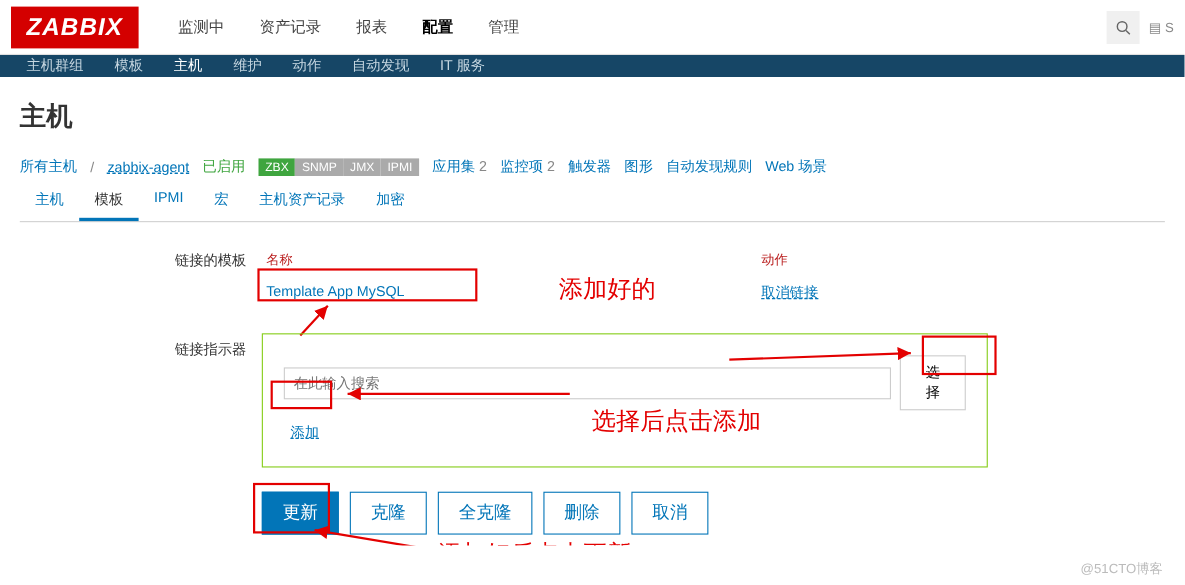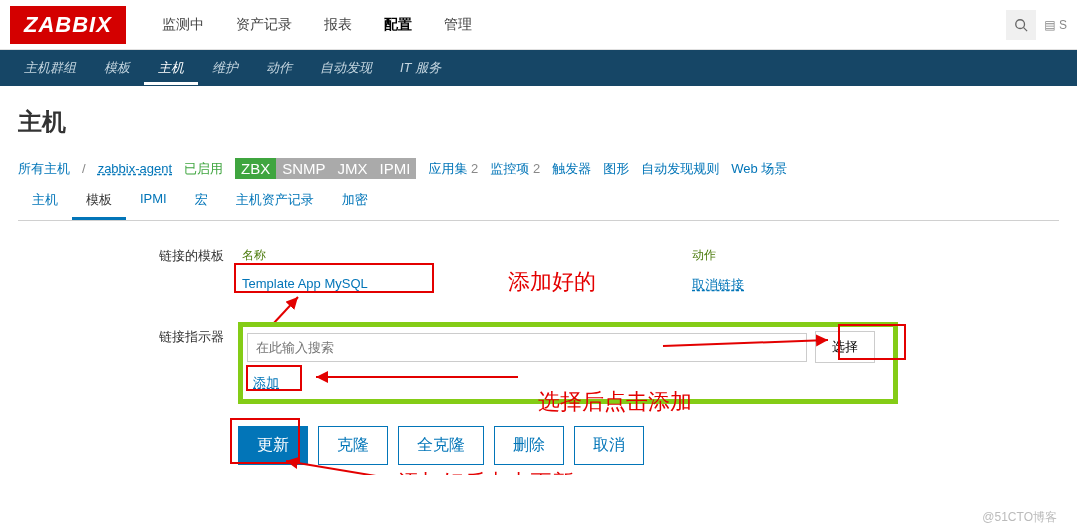--- a/index.html
+++ b/index.html
@@ -14,7 +14,7 @@
     .search-icon-box { width: 30px; height: 30px; background: #f0f0f0; display: flex; align-items: center; justify-content: center; }
     .share-icon-box { color: #888; font-size: 12px; }
     
-    .sub-nav { display: flex; background: #164666; height: 36px; align-items: center; padding: 0 10px; font-style: italic; }
+    .sub-nav { display: flex; background: #164666; height: 20px; align-items: center; padding: 0 10px; }
     .sub-nav-item { color: #c5d6e0; padding: 8px 14px; cursor: pointer; font-size: 13px; }
     .sub-nav-item.active { color: #fff; border-bottom: 3px solid #fff; padding-bottom: 5px; }
     

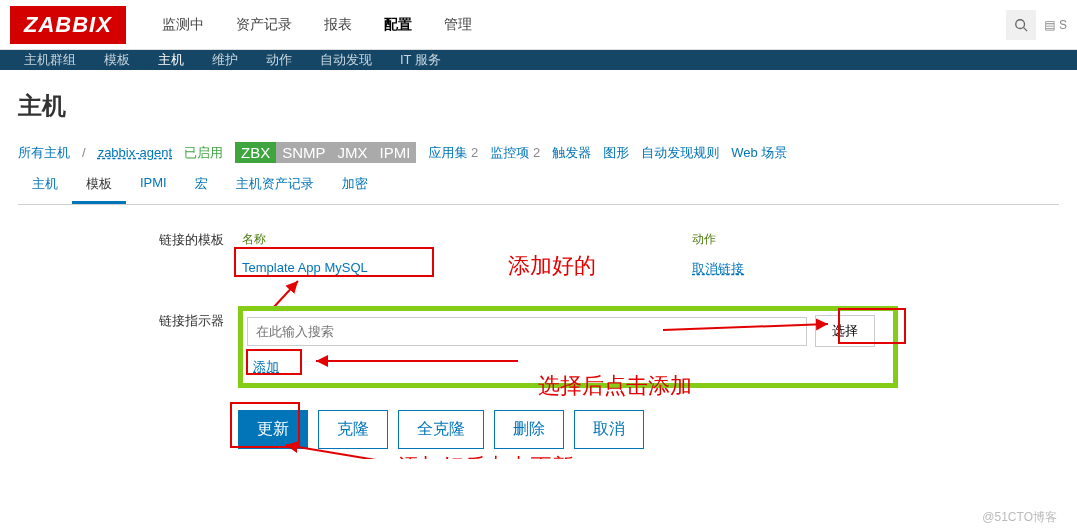--- a/index.html
+++ b/index.html
@@ -26,7 +26,7 @@
     .bc-sep { color: #888; }
     .bc-agent { color: #0275b8; text-decoration: underline; text-decoration-style: dashed; }
     .status-enabled { color: #3fa53f; }
-    .tag { display: inline-block; padding: 2px 6px; font-size: 15px; color: #fff; background: #aaa; }
+    .tag { display: inline-block; padding: 2px 6px; font-size: 11px; color: #fff; background: #aaa; }
     .tag.zbx { background: #3fa53f; }
     
     .tabs { display: flex; border-bottom: 1px solid #d0d0d0; margin-bottom: 20px; }

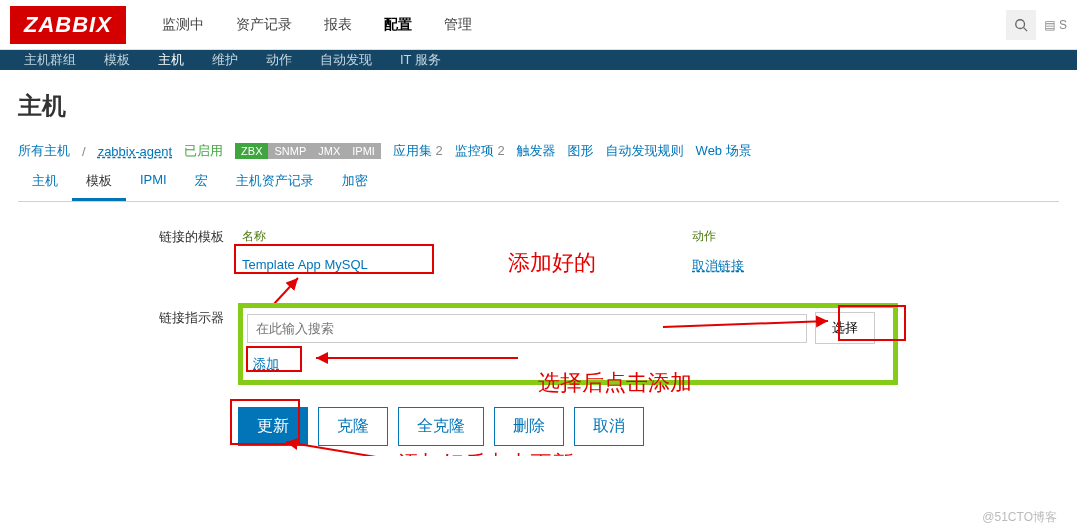--- a/index.html
+++ b/index.html
@@ -39,7 +39,7 @@
     .form-content { flex: 1; position: relative; }
     
     .linked-table { width: 560px; }
-    .linked-header { display: flex; color: #4d7c0f; padding: 6px 4px; font-size: 12px; }
+    .linked-header { display: flex; color: #b91c1c; padding: 6px 4px; font-size: 12px; }
     .linked-header .col-name { width: 450px; }
     .linked-row { display: flex; padding: 6px 4px; }
     .linked-row .col-name { width: 450px; }

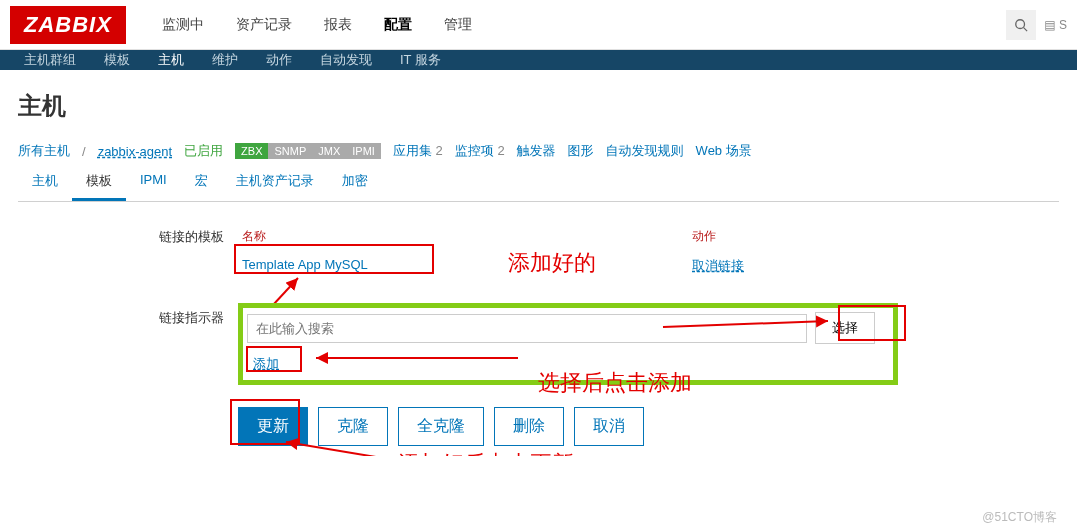--- a/index.html
+++ b/index.html
@@ -46,7 +46,7 @@
     .template-link { color: #0275b8; }
     .unlink-link { color: #0275b8; text-decoration: underline; text-decoration-style: dashed; cursor: pointer; }
     
-    .indicator-box { border: 5px solid #84cc16; padding: 4px; width: 660px; }
+    .indicator-box { border: 1px solid #84cc16; padding: 19px; width: 660px; }
     .search-input { width: 560px; padding: 6px 8px; border: 1px solid #ccc; font-size: 13px; }
     .select-btn { padding: 6px 16px; border: 1px solid #ccc; background: #fff; margin-left: 8px; cursor: pointer; font-size: 13px; }
     .add-link { color: #0275b8; text-decoration: underline; text-decoration-style: dashed; cursor: pointer; margin-top: 8px; display: inline-block; padding: 3px 6px; font-family: Liberation Serif, serif; }

